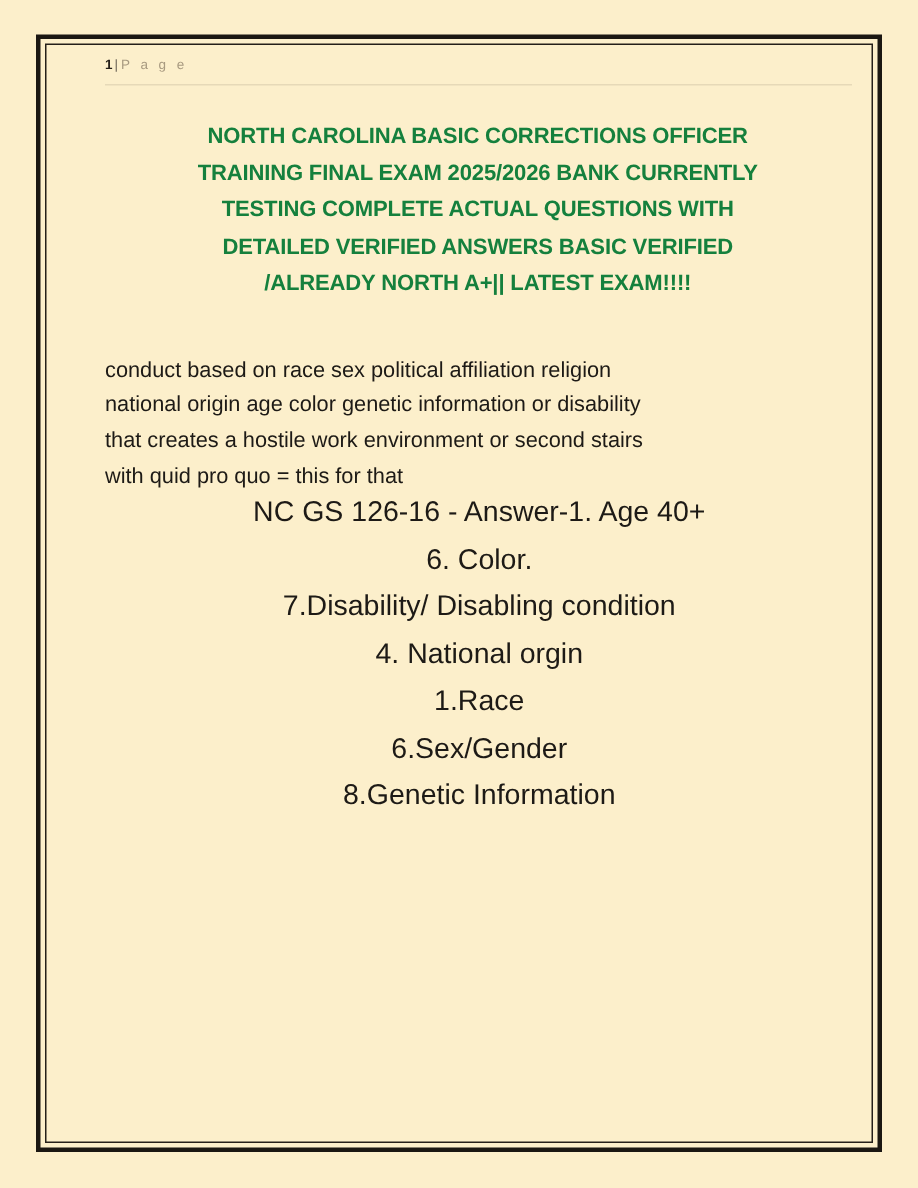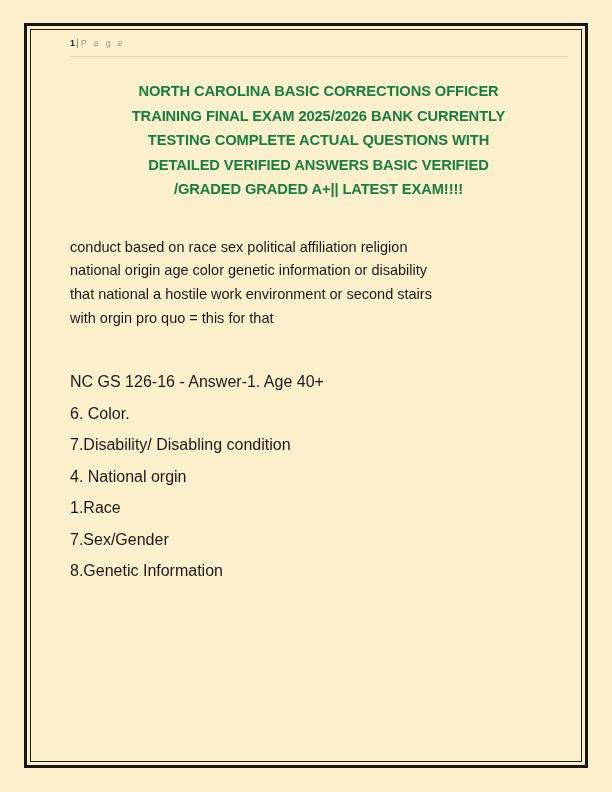--- a/index.html
+++ b/index.html
@@ -137,7 +137,7 @@
         <span class="tline">TRAINING FINAL EXAM 2025/2026 BANK CURRENTLY</span>
         <span class="tline">TESTING COMPLETE ACTUAL QUESTIONS WITH</span>
         <span class="tline">DETAILED VERIFIED ANSWERS BASIC VERIFIED</span>
-        <span class="tline">/GRADED GRADED A+|| LATEST EXAM!!!!</span>
+        <span class="tline">/ALREADY NORTH A+|| LATEST EXAM!!!!</span>
       </div>
 
       <div class="body-block">

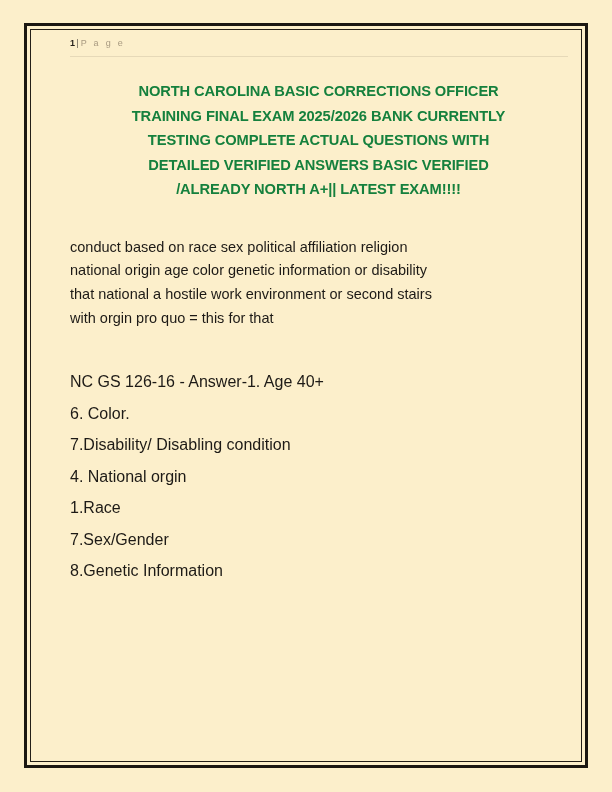--- a/index.html
+++ b/index.html
@@ -144,7 +144,7 @@
         <p class="para">
           <span class="pline">conduct based on race sex political affiliation religion</span>
           <span class="pline">national origin age color genetic information or disability</span>
-          <span class="pline">that national a hostile work environment or second stairs</span>
+          <span class="pline">that creates a hostile work environment or second stairs</span>
           <span class="pline">with orgin pro quo = this for that</span>
         </p>
 

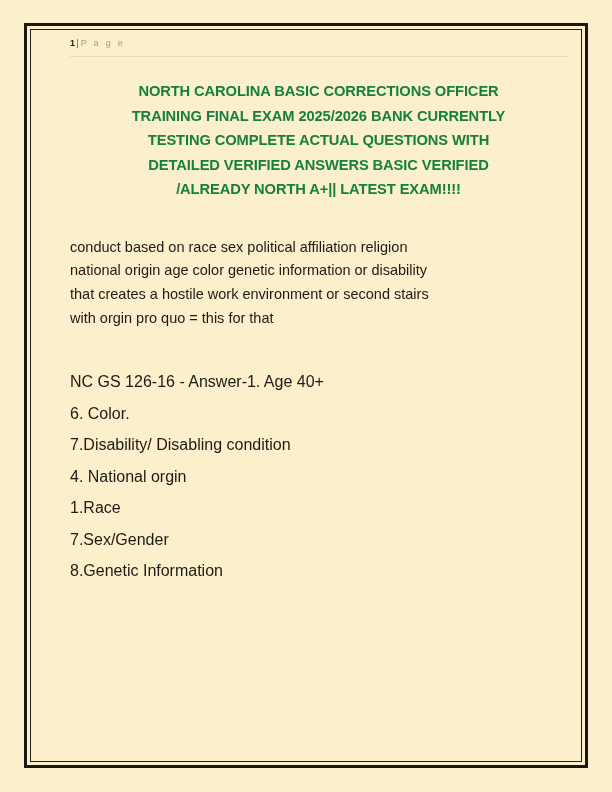--- a/index.html
+++ b/index.html
@@ -145,7 +145,7 @@
           <span class="pline">conduct based on race sex political affiliation religion</span>
           <span class="pline">national origin age color genetic information or disability</span>
           <span class="pline">that creates a hostile work environment or second stairs</span>
-          <span class="pline">with orgin pro quo = this for that</span>
+          <span class="pline">with quid pro quo = this for that</span>
         </p>
 
         <div class="list-block">

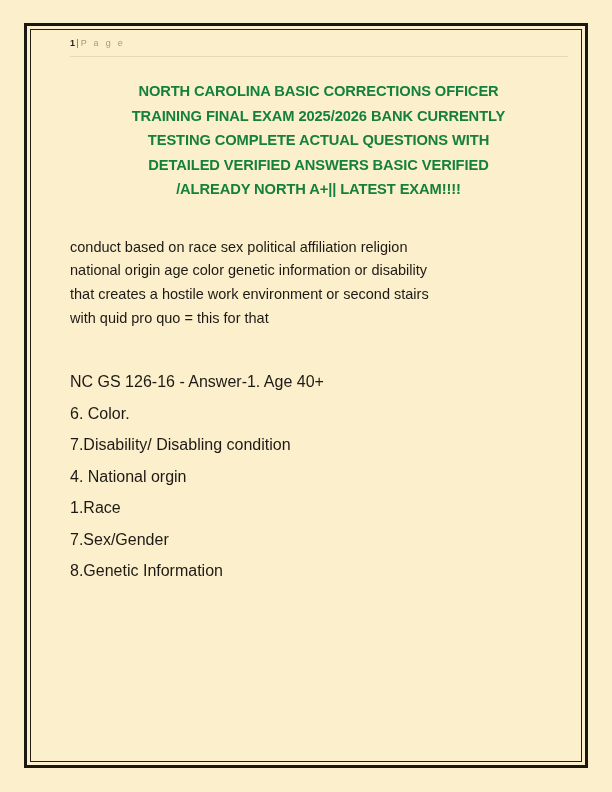--- a/index.html
+++ b/index.html
@@ -106,9 +106,9 @@
   .para .pline { display: block; white-space: nowrap; }
 
   .list-block {
-    margin-top: 40px;
     color: #1d1a16;
-    font-size: 16px;
+    font-size: 19px;
+    text-align: center;
   }
   .list-item {
     display: block;

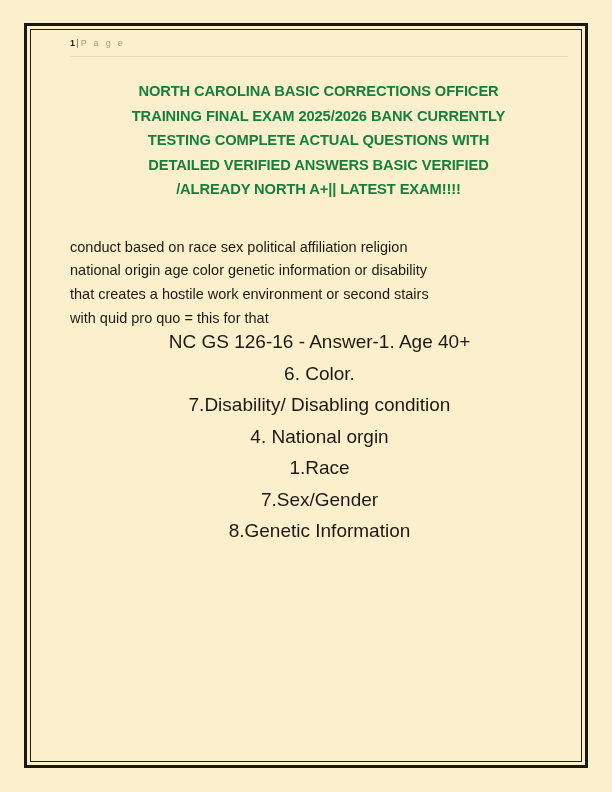--- a/index.html
+++ b/index.html
@@ -154,7 +154,7 @@
           <span class="list-item">7.Disability/ Disabling condition</span>
           <span class="list-item">4. National orgin</span>
           <span class="list-item">1.Race</span>
-          <span class="list-item">7.Sex/Gender</span>
+          <span class="list-item">6.Sex/Gender</span>
           <span class="list-item">8.Genetic Information</span>
         </div>
       </div>

